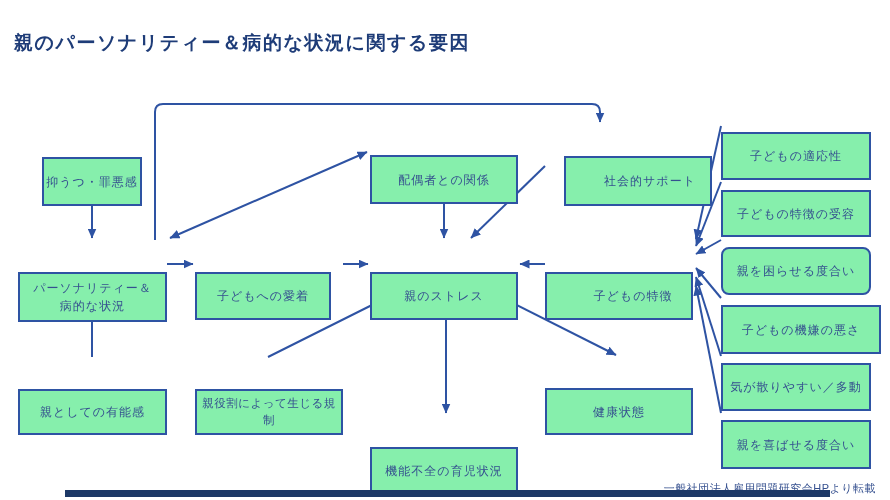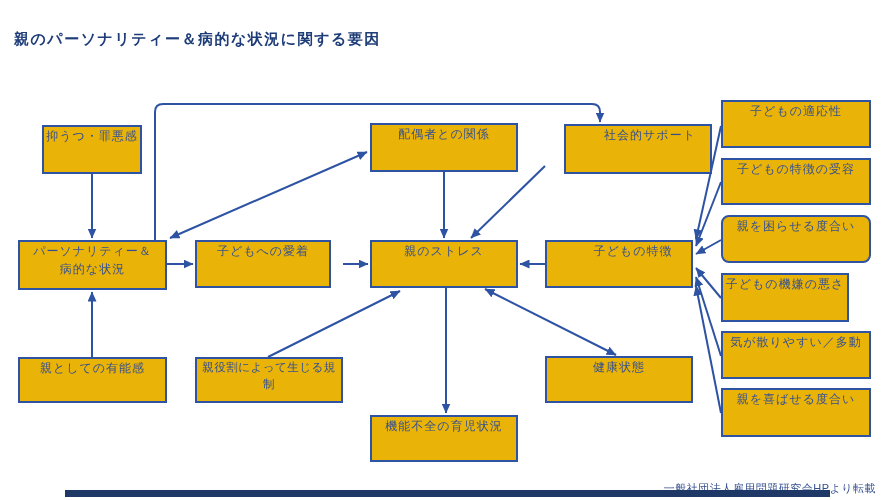--- a/index.html
+++ b/index.html
@@ -17,7 +17,7 @@
   }
   .title{
     position:absolute;left:14px;top:30px;
-    font-size:15px;font-weight:bold;color:var(--title-text);
+    font-size:19px;font-weight:bold;color:var(--title-text);
     letter-spacing:1.5px;white-space:nowrap;
   }
   .arrow-layer{position:absolute;left:0;top:0;pointer-events:none;}

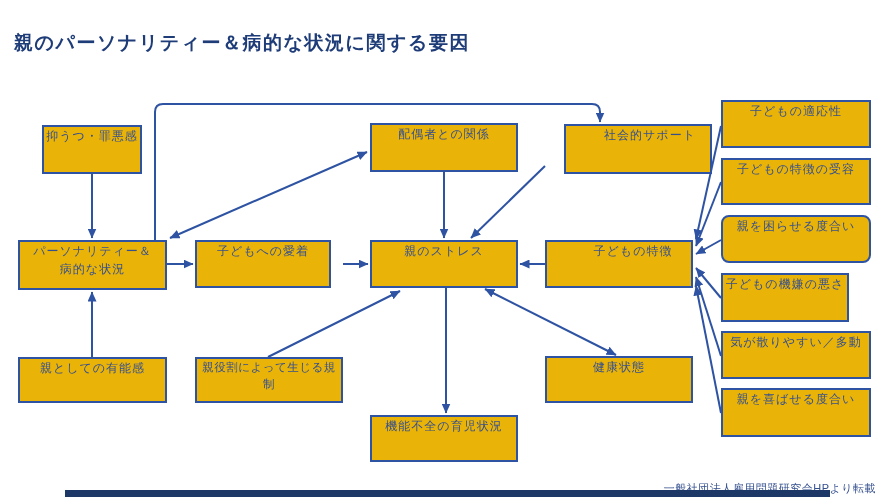--- a/index.html
+++ b/index.html
@@ -24,9 +24,10 @@
   .arrow-layer path{stroke:var(--line);stroke-width:2;fill:none;}
   .arrow-layer .ah{fill:var(--line);stroke:none;}
   .node{
-    position:absolute;background:#eab308;border:2px solid var(--box-border);
-    display:flex;justify-content:center;text-align:center;
+    position:absolute;background:#86efac;border:2px solid var(--box-border);
+    display:flex;align-items:center;justify-content:center;text-align:center;
     box-sizing:border-box;
+    margin-top:32px;
   }
   .node-label{
     font-size:12px;color:var(--box-text);letter-spacing:1px;

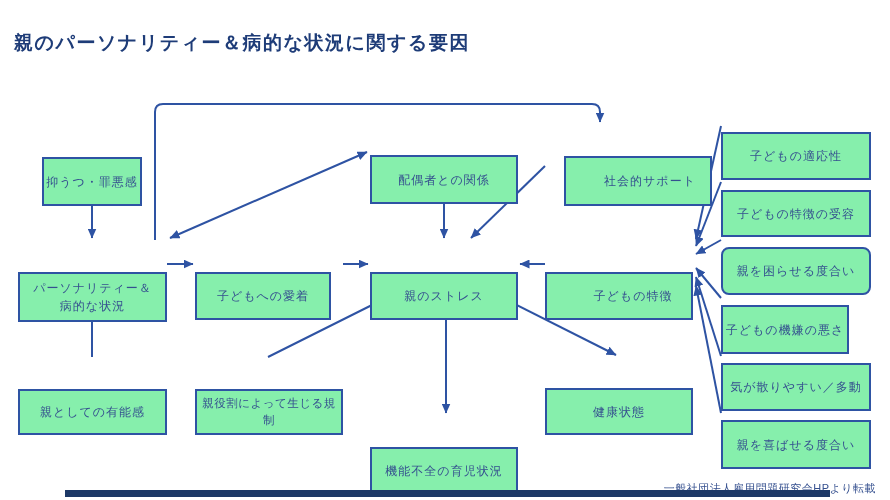--- a/index.html
+++ b/index.html
@@ -135,7 +135,7 @@
   <div class="node" style="left:721px;top:215px;width:150px;height:48px;border-radius:8px;">
     <span class="node-label">親を困らせる度合い</span>
   </div>
-  <div class="node" style="left:721px;top:273px;width:128px;height:49px;">
+  <div class="node" style="left:721px;top:273px;width:160px;height:49px;">
     <span class="node-label">子どもの機嫌の悪さ</span>
   </div>
   <div class="node" style="left:721px;top:331px;width:150px;height:48px;">

